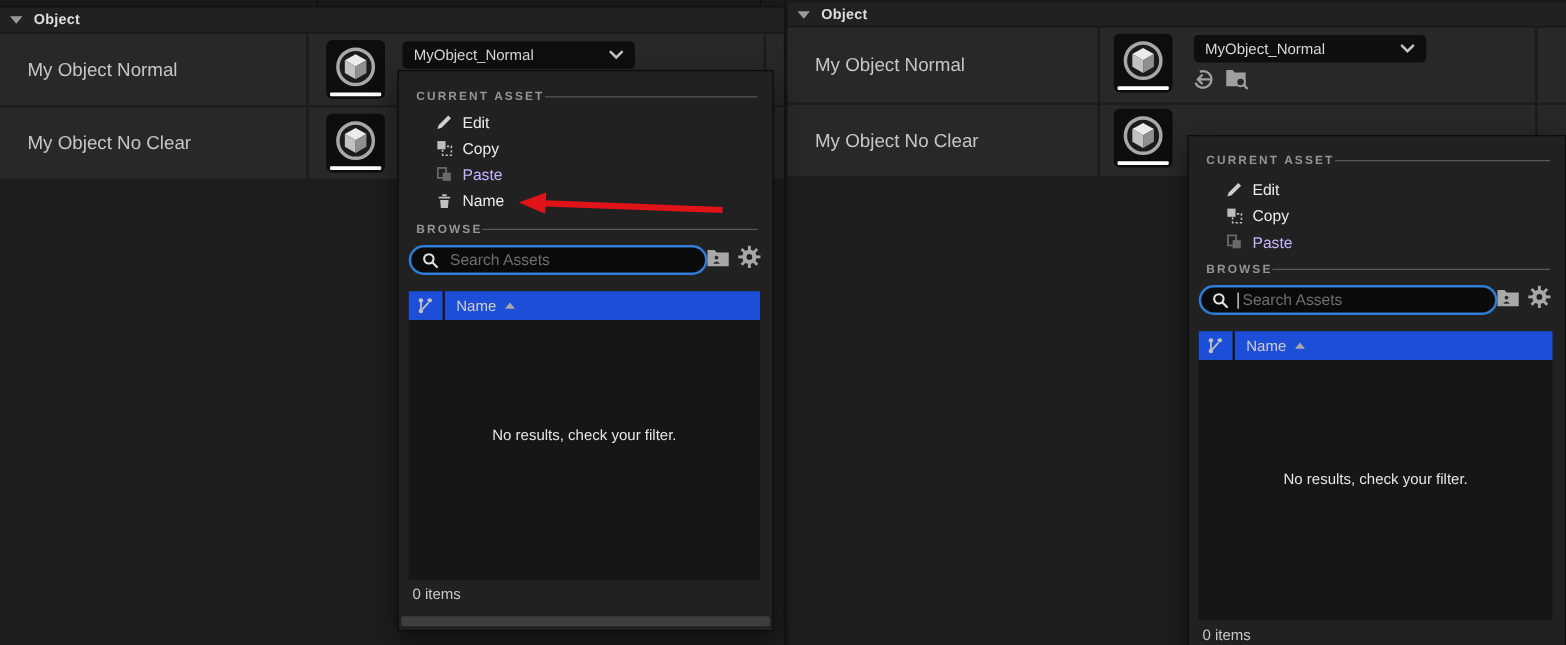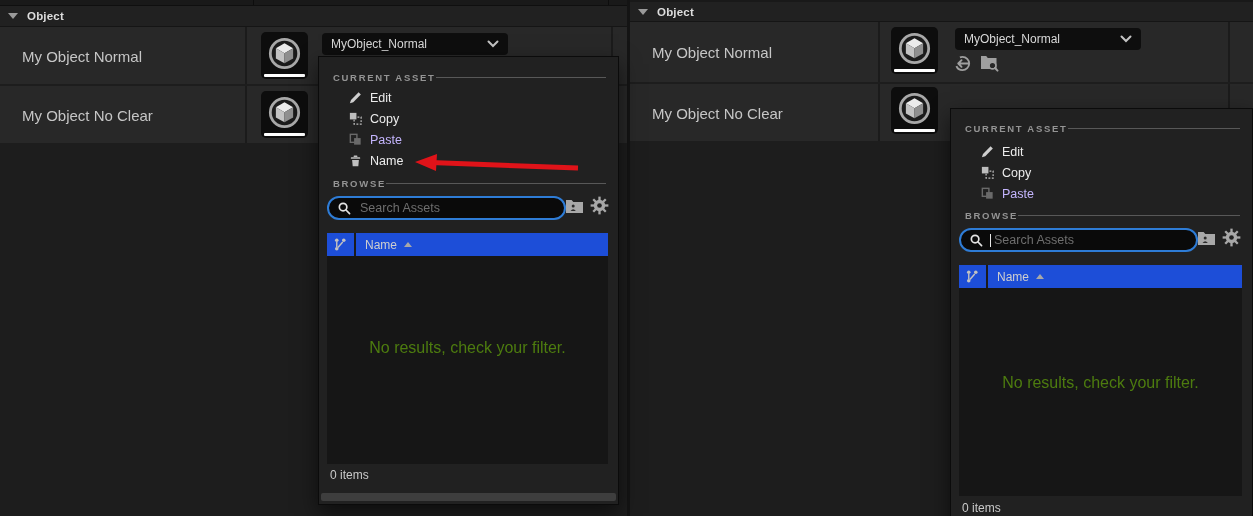--- a/index.html
+++ b/index.html
@@ -44,7 +44,7 @@
   .lh-name-label{font-size:12px;color:#cfcfcf;}
   .tri-up{width:0;height:0;border-left:4px solid transparent;border-right:4px solid transparent;border-bottom:5px solid #a8a8a8;}
   .listarea{position:absolute;left:8px;right:10px;background:#161616;display:flex;align-items:center;justify-content:center;}
-  .emptymsg{font-size:16px;color:#4d7c0f;}
+  .emptymsg{font-size:12px;color:#e5e5e5;}
   .countlabel{position:absolute;left:11px;font-size:12px;color:#c9c9c9;}
   .hscroll{position:absolute;left:2px;right:2px;height:8px;background:#3e3e3e;border-radius:2px;cursor:pointer;}
   .annot{position:absolute;z-index:6;pointer-events:none;}

